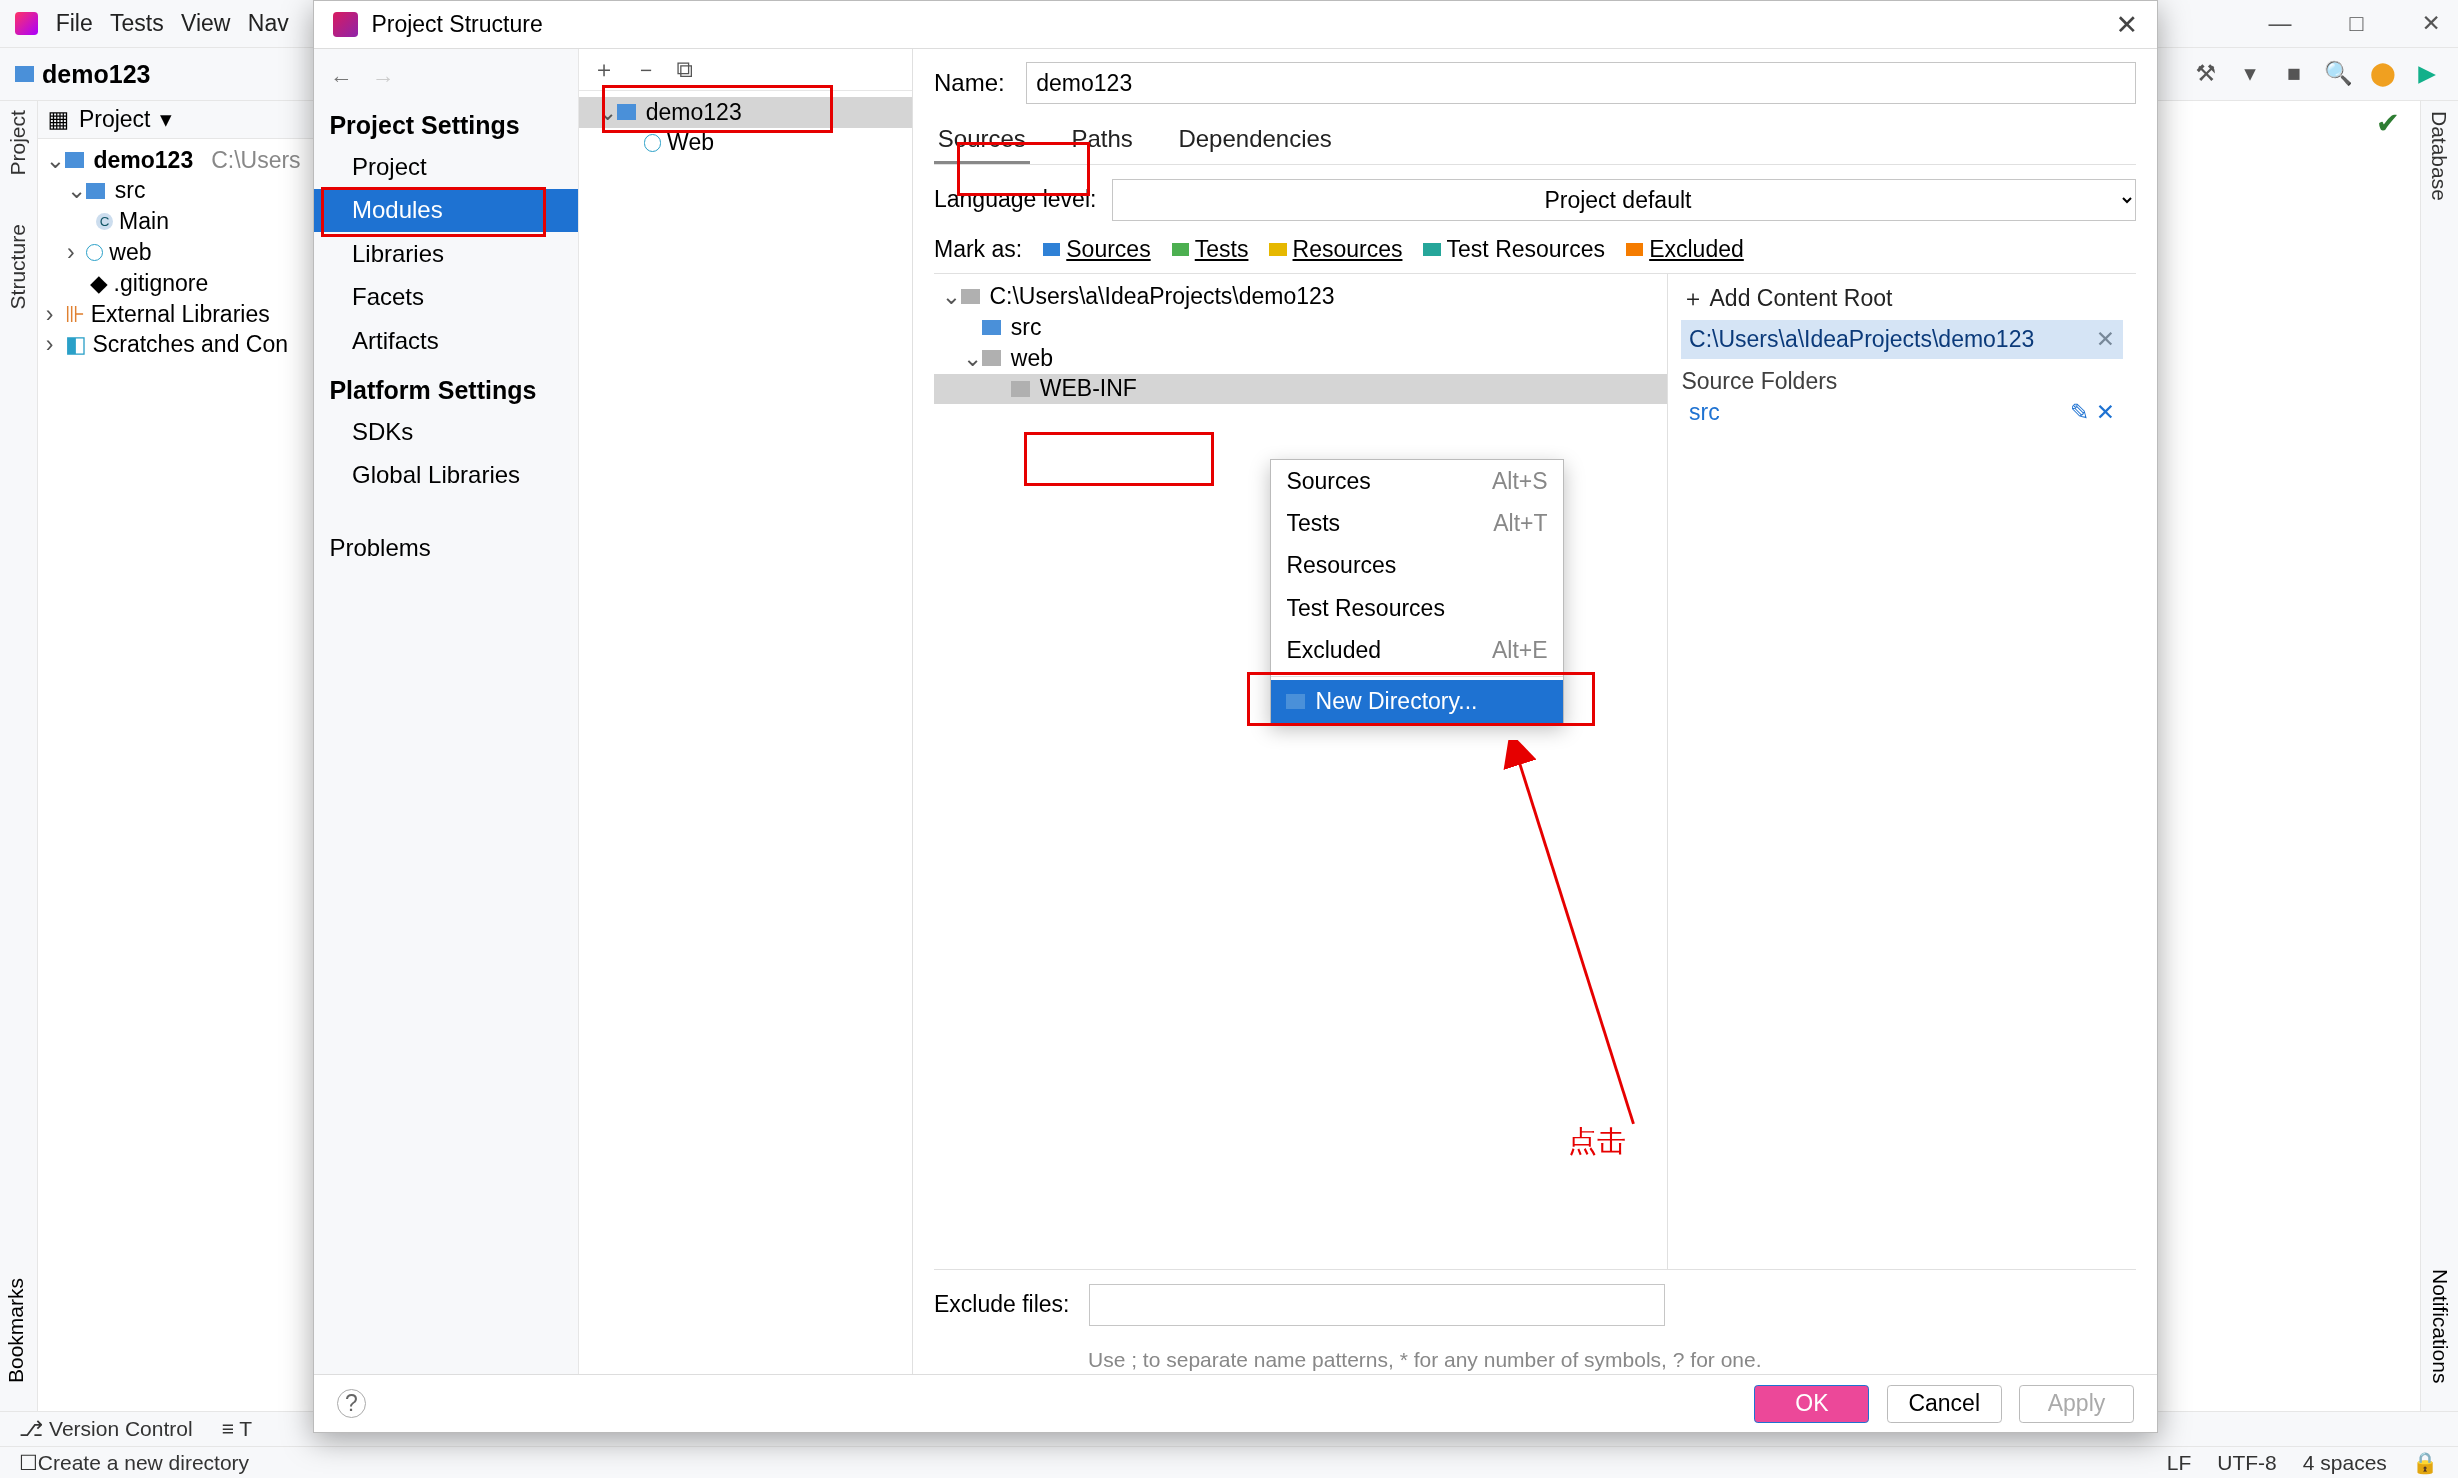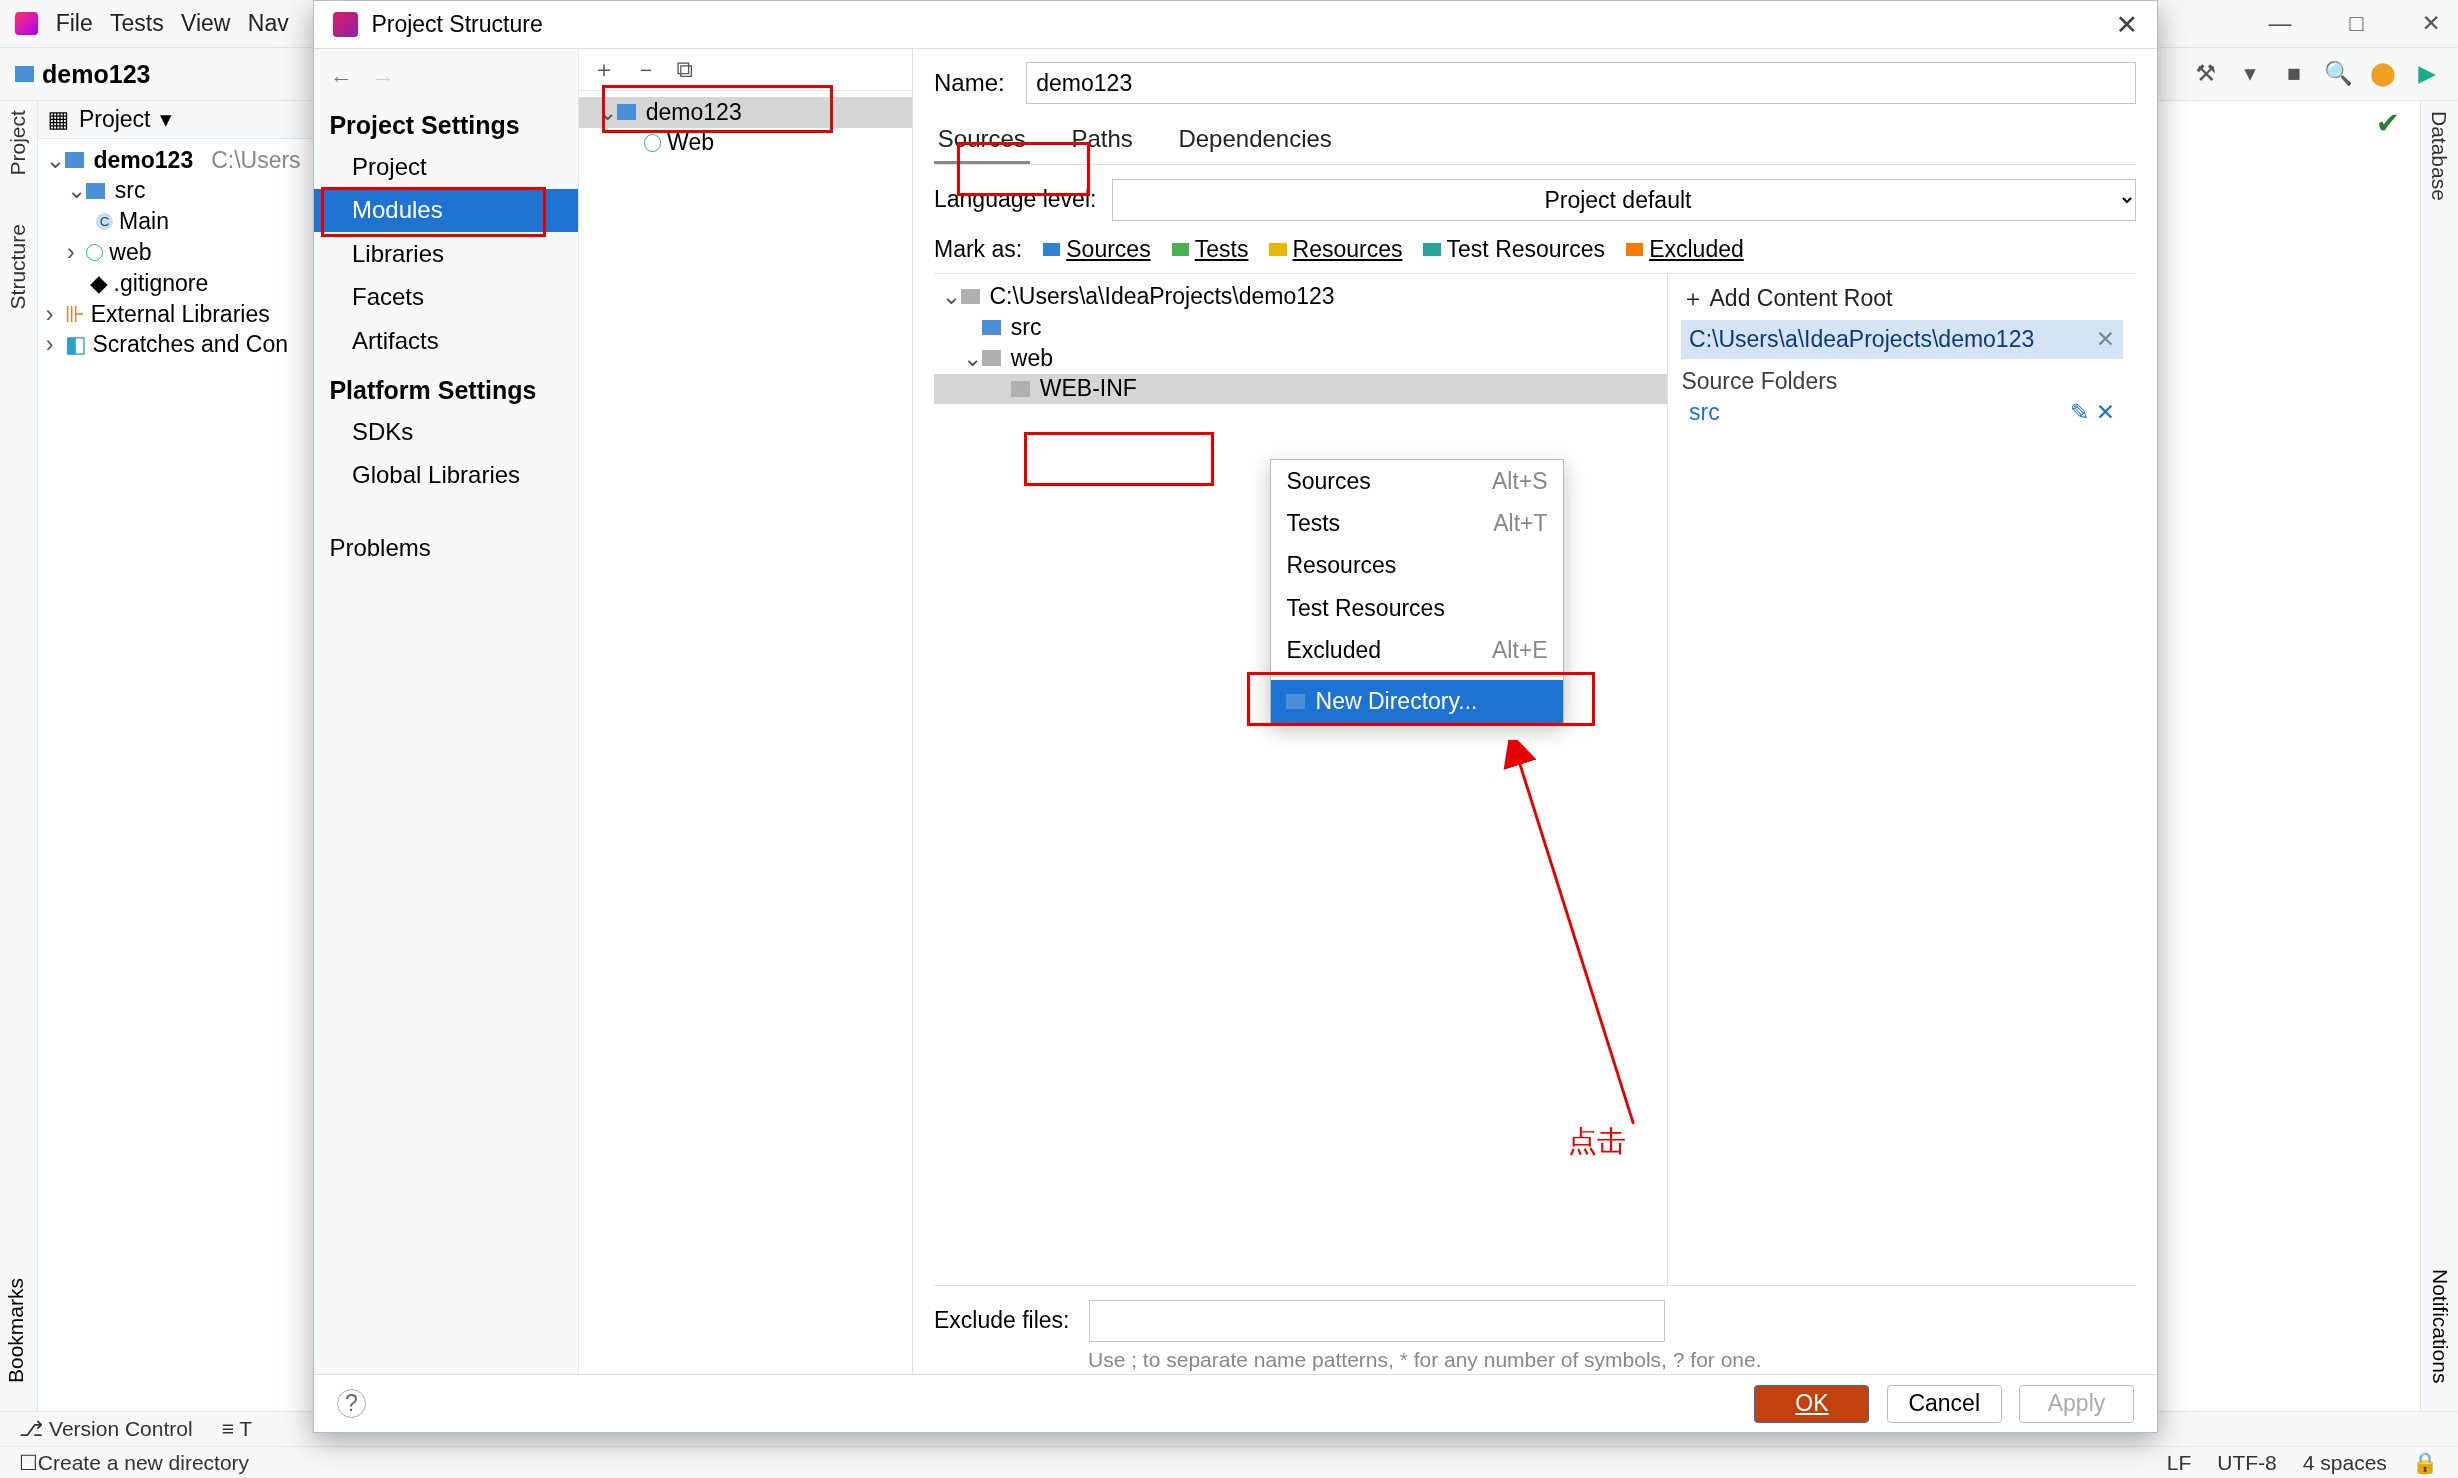--- a/index.html
+++ b/index.html
@@ -86,7 +86,7 @@
 .exclude-row { border-top: 1px solid #e0e0e0; padding: 13.4px 0 0; }
 .exclude-row .row1 { display: flex; align-items: center; gap: 19px; }
 .exclude-row input { flex: 1; height: 42px; border: 1px solid #c6c6c6; padding: 0 9.6px; font-size: 23px; }
-.exclude-row .hint { color: #888; font-size: 21px; padding-left: 154px; line-height: 1.4; margin-top: 3px; }
+.exclude-row .hint { color: #888; font-size: 21px; padding-left: 154px; line-height: 1.4; margin-top: 19px; }
 
 
 .context-menu { position: absolute; left: 1270px; top: 459px; width: 294px; background: #fff; border: 1px solid #bbb; box-shadow: 0 5.8px 19px rgba(0,0,0,0.25); z-index: 50; }

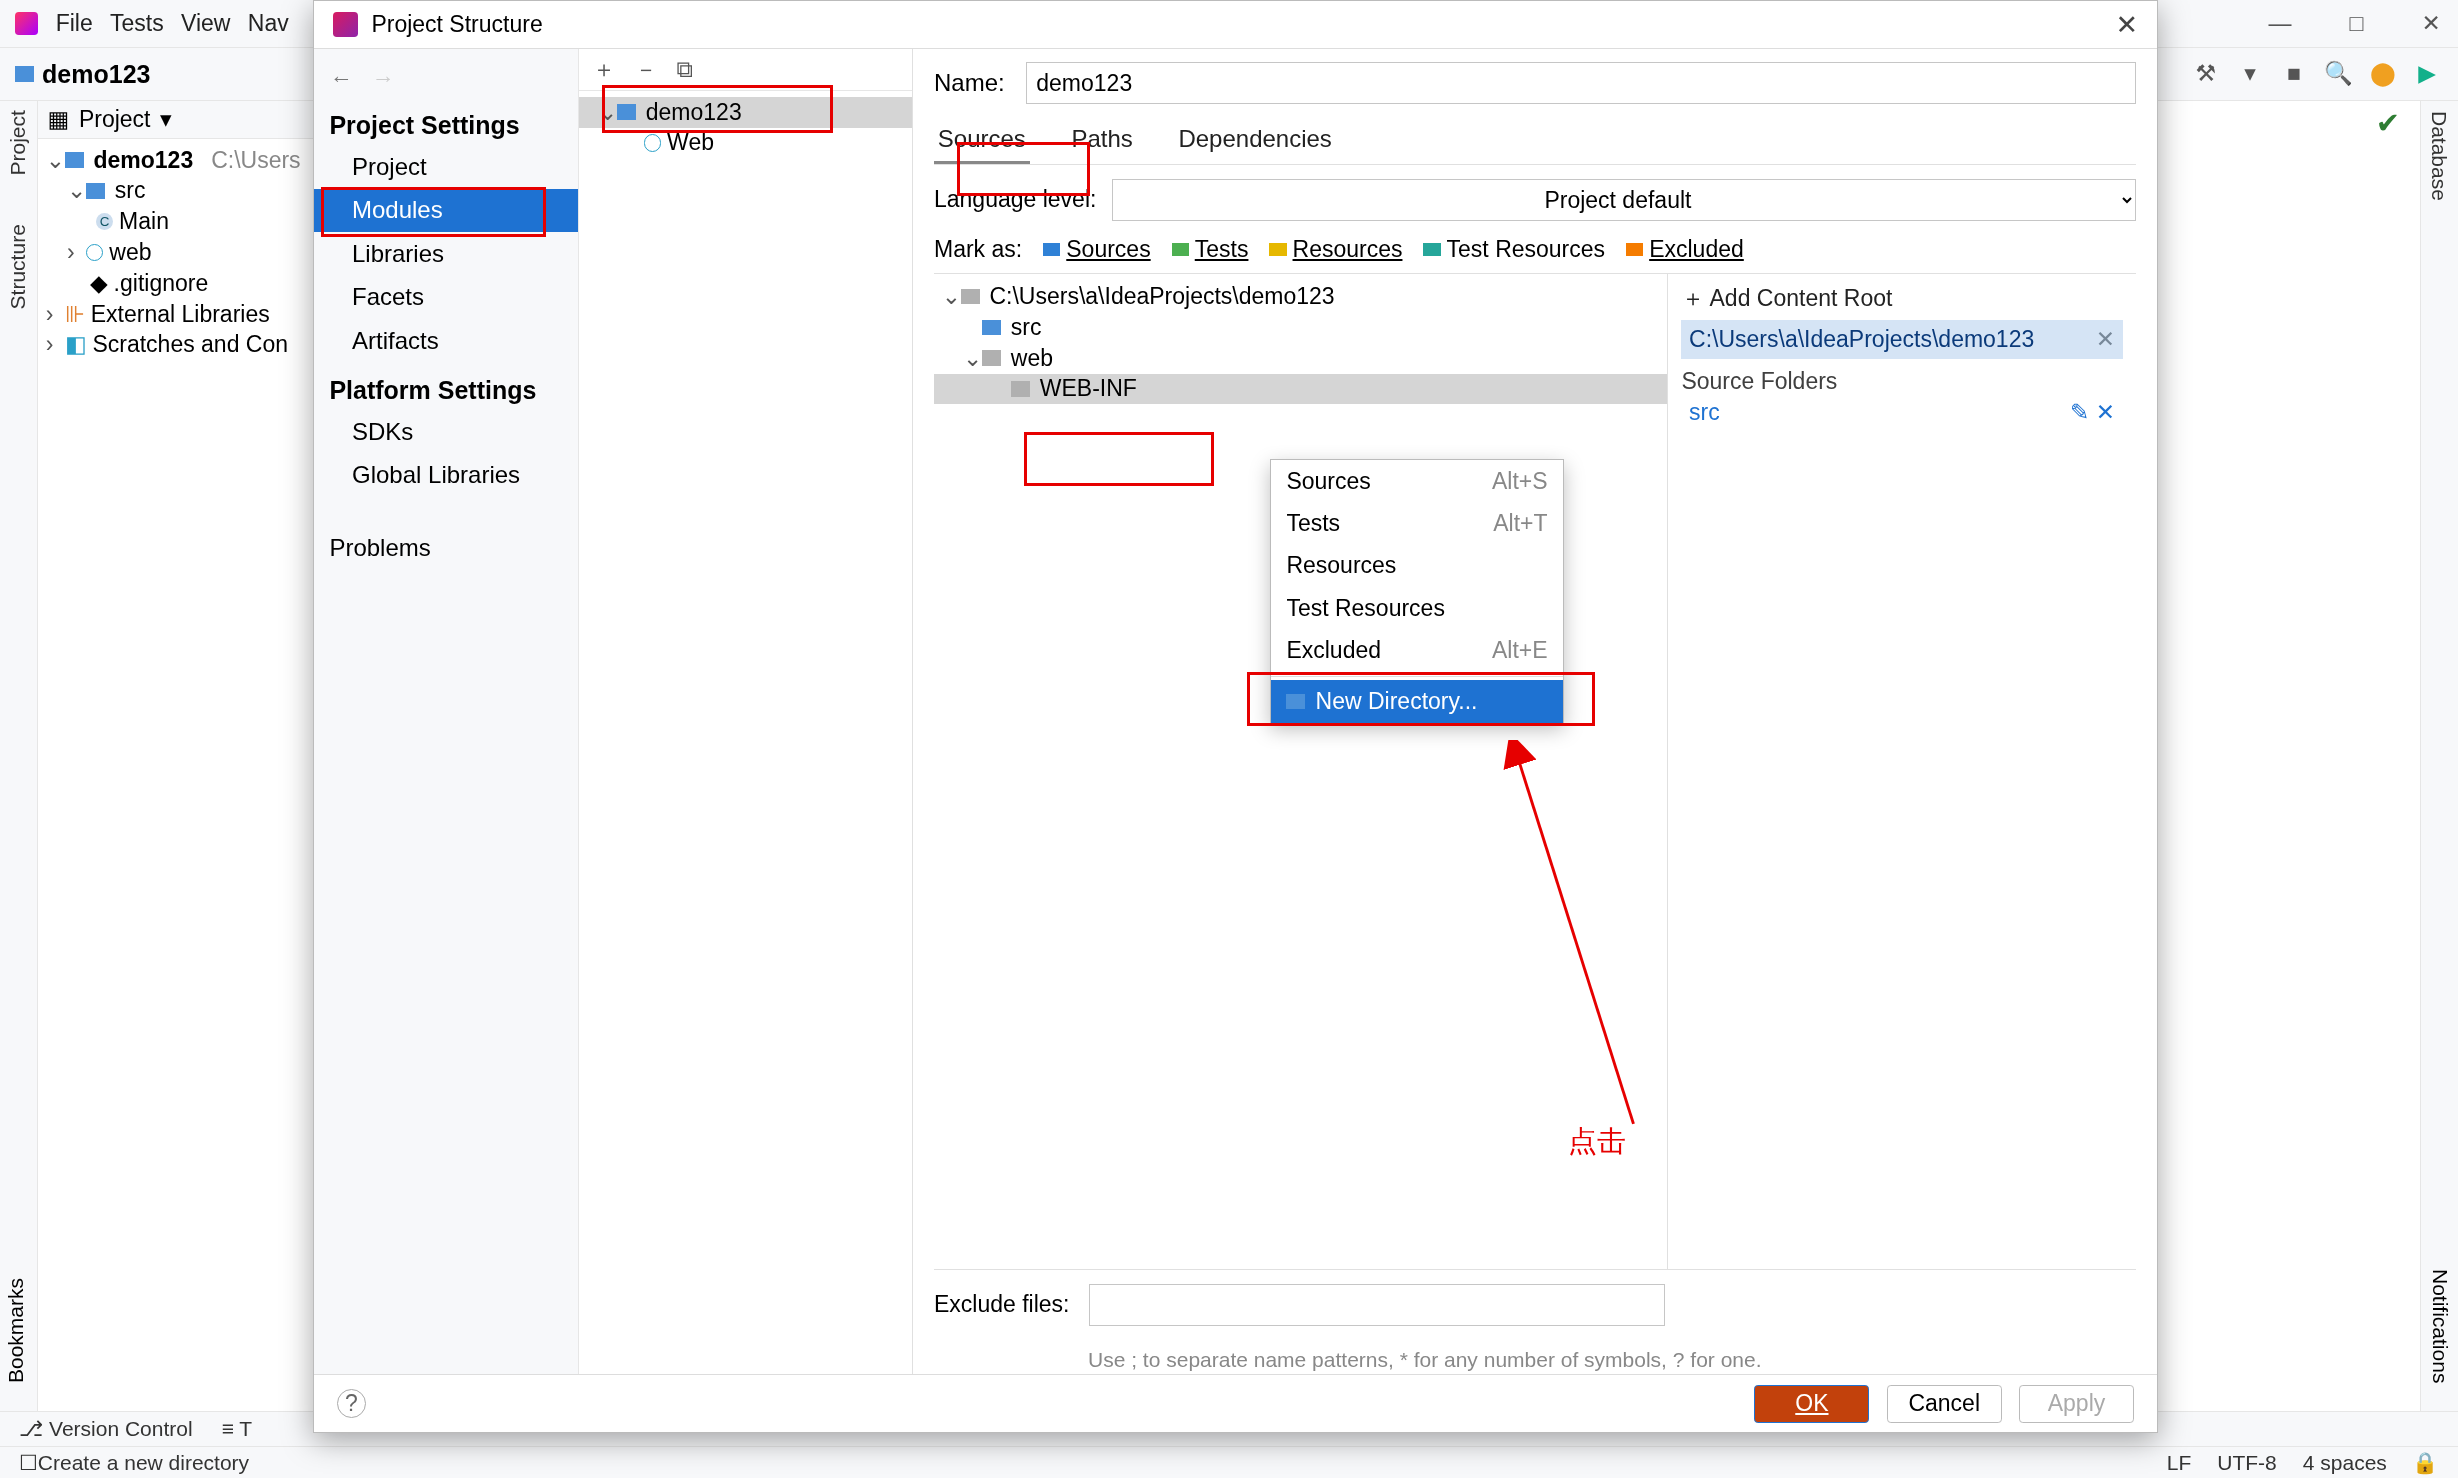--- a/index.html
+++ b/index.html
@@ -100,7 +100,7 @@
 .help-circle { width: 29px; height: 29px; border: 1px solid #aaa; border-radius: 50%; display: flex; align-items: center; justify-content: center; color: #666; }
 .footer-buttons { margin-left: auto; display: flex; gap: 17.3px; }
 .footer-buttons button { height: 38px; min-width: 115px; font-size: 23px; border: 1px solid #bbb; background: #fff; cursor: pointer; border-radius: 3.8px; }
-.footer-buttons .primary { background: #c2410c; color: #fff; border-color: #1e72d2; text-decoration: underline; }
+.footer-buttons .primary { background: #ec4899; color: #fff; border-color: #1e72d2; }
 .footer-buttons .disabled { color: #aaa; }
 
 

